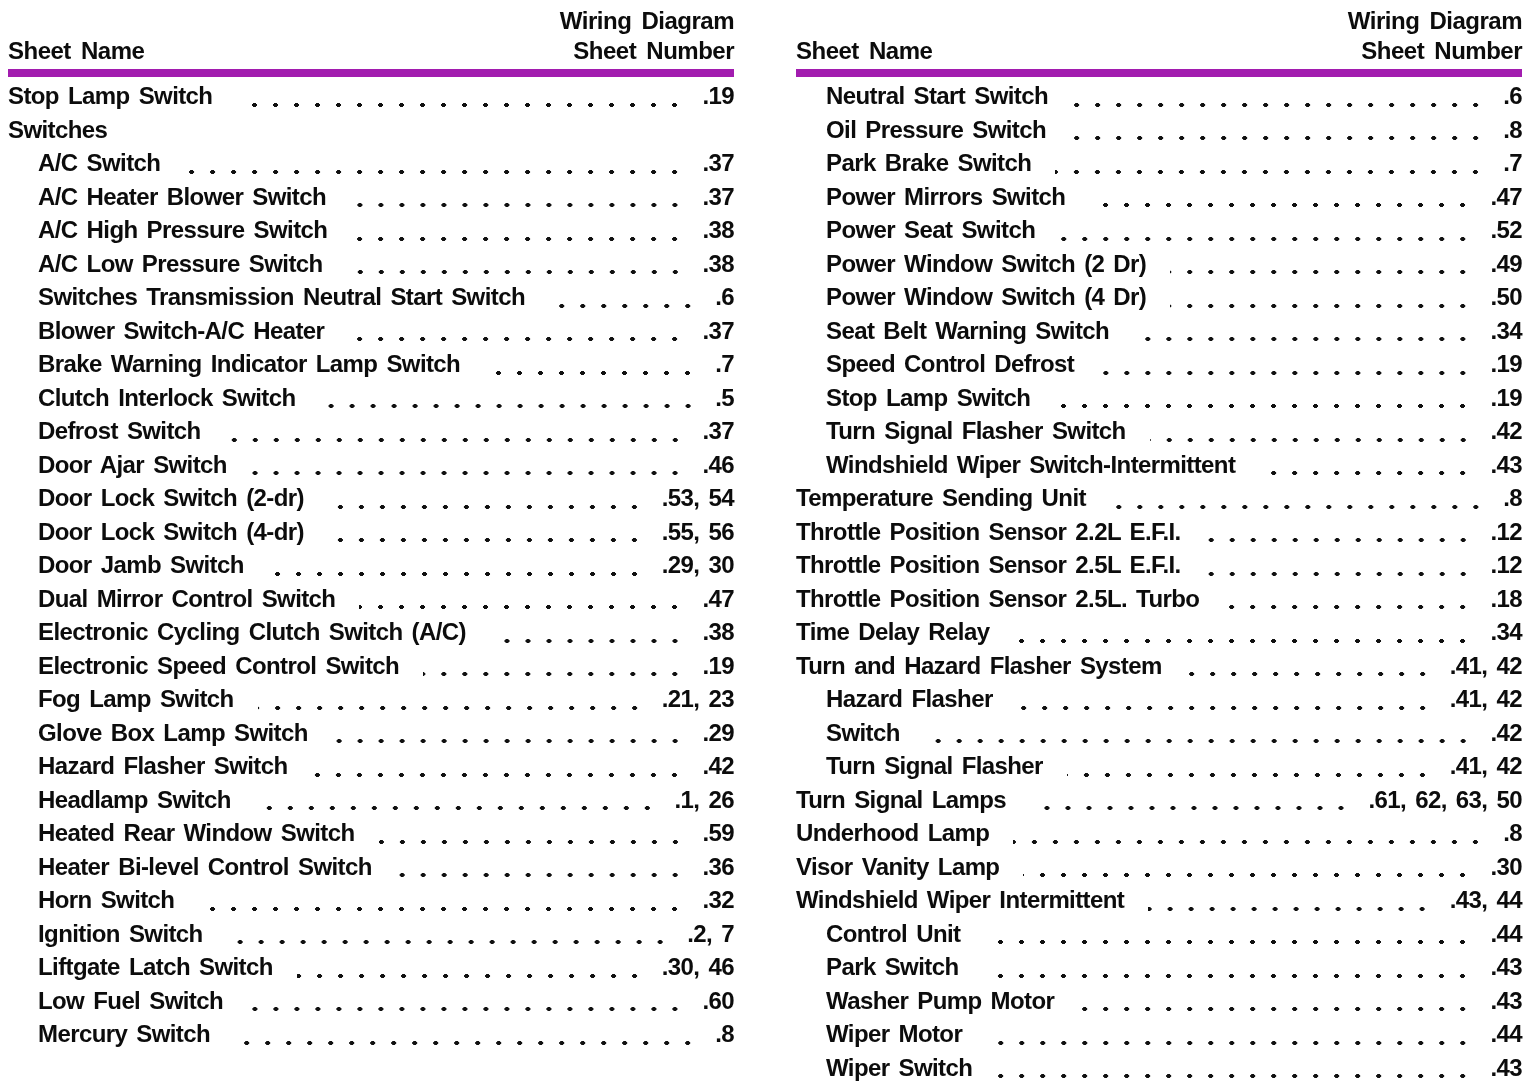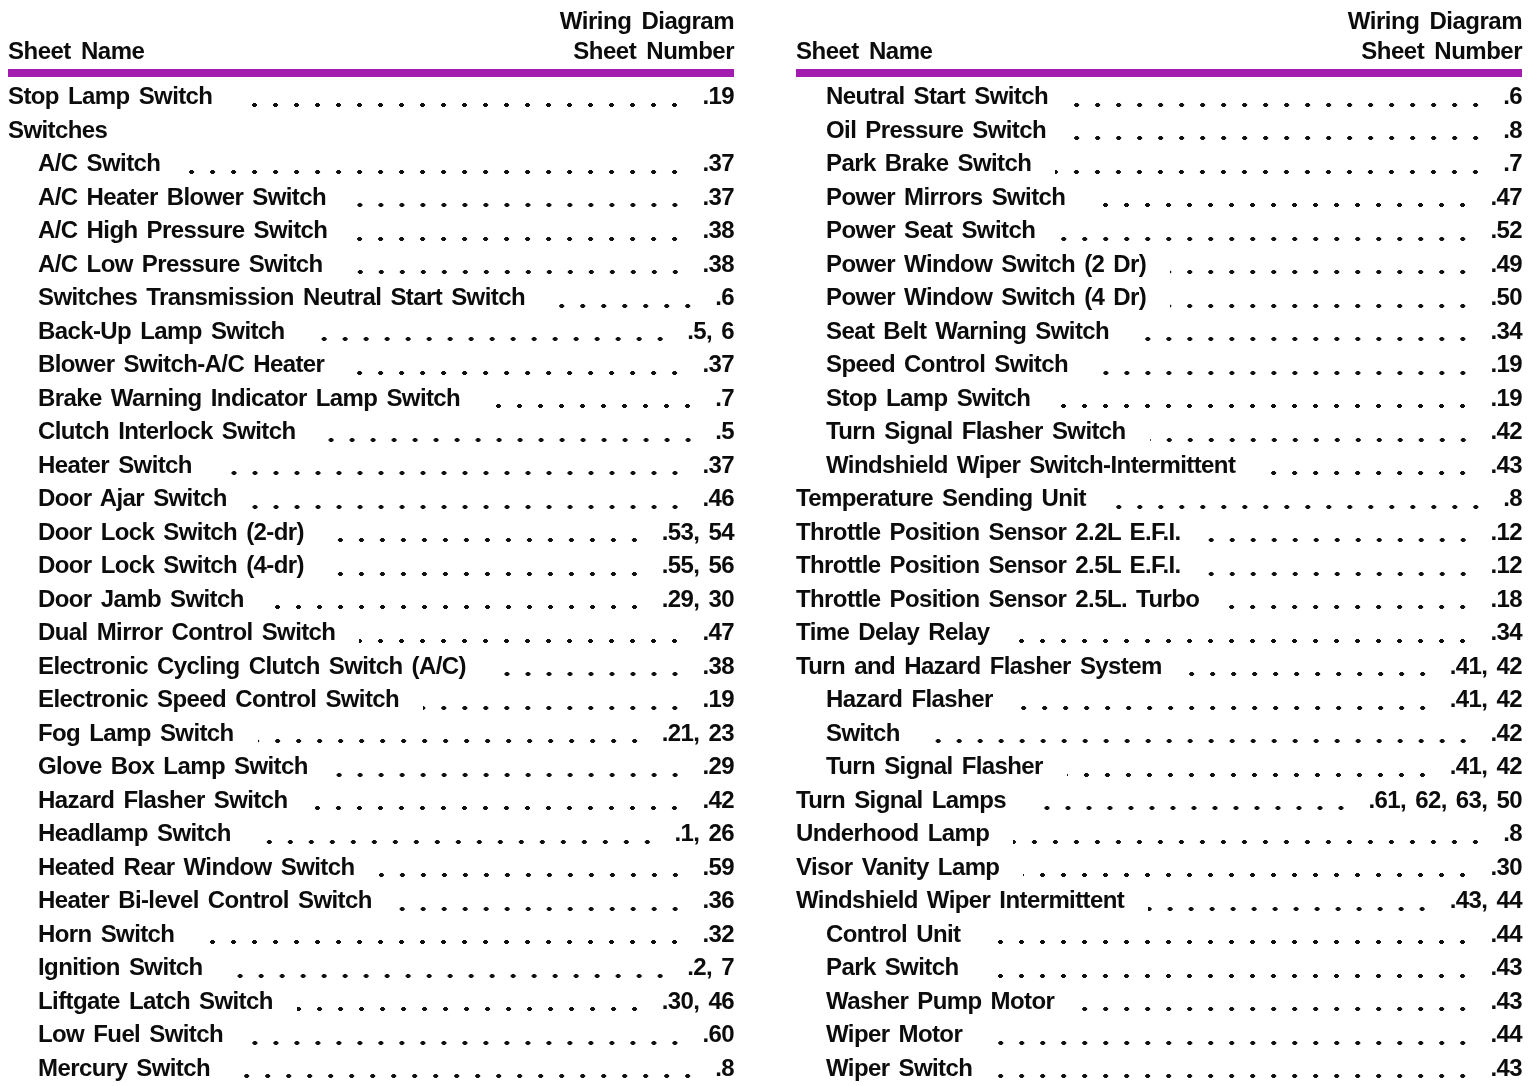--- a/index.html
+++ b/index.html
@@ -115,11 +115,6 @@
     <span class="pagenum">.6</span>
   </div>
         <div class="entry indent-1">
-    <span class="label">Back-Up Lamp Switch</span>
-    <span class="leader"></span>
-    <span class="pagenum">.5, 6</span>
-  </div>
-        <div class="entry indent-1">
     <span class="label">Blower Switch-A/C Heater</span>
     <span class="leader"></span>
     <span class="pagenum">.37</span>

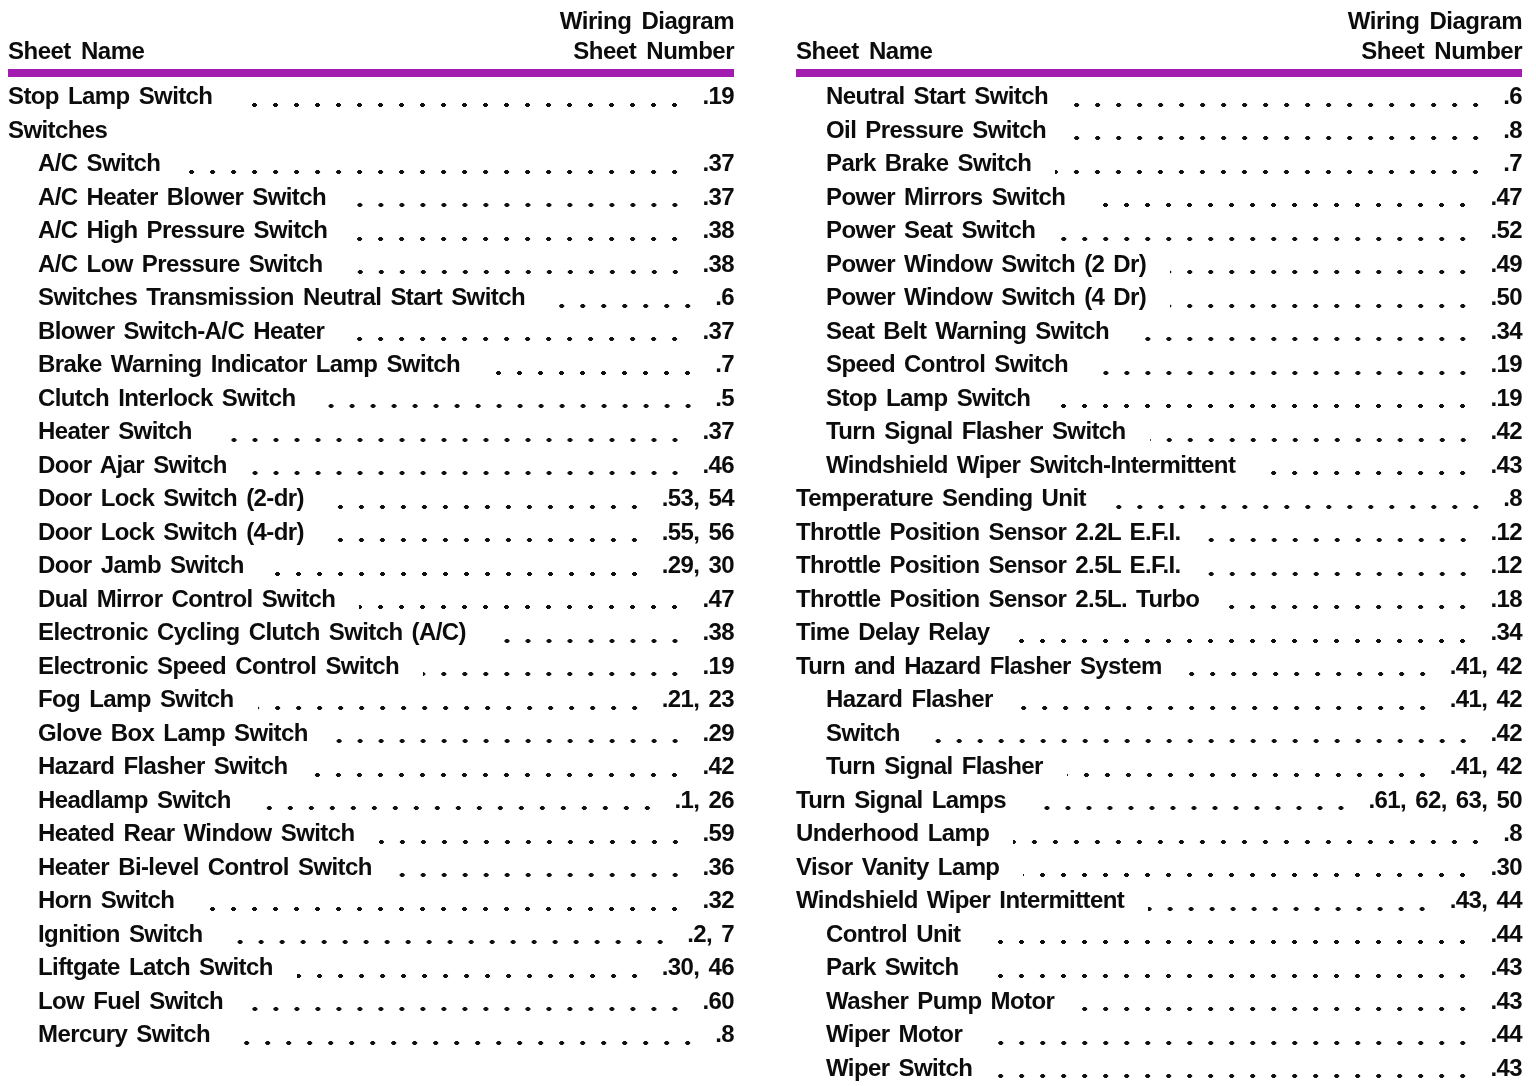--- a/index.html
+++ b/index.html
@@ -277,7 +277,7 @@
     <span class="pagenum">.34</span>
   </div>
         <div class="entry indent-1">
-    <span class="label">Speed Control Switch</span>
+    <span class="label">Speed Control Defrost</span>
     <span class="leader"></span>
     <span class="pagenum">.19</span>
   </div>

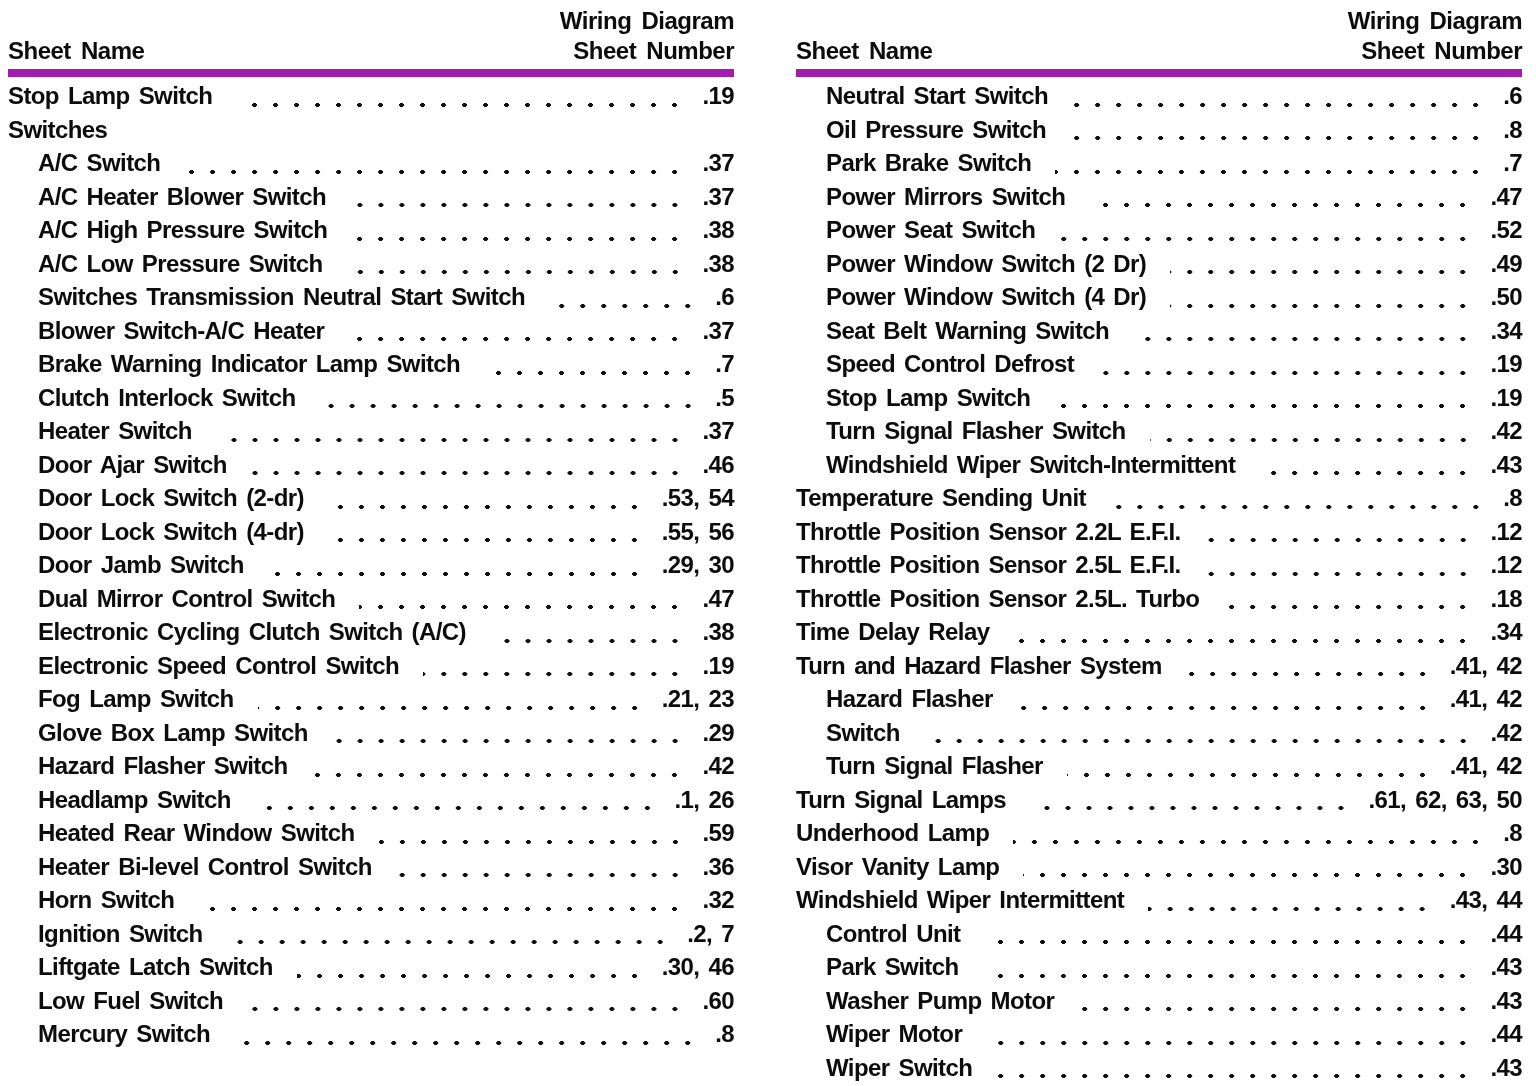--- a/index.html
+++ b/index.html
@@ -130,7 +130,7 @@
     <span class="pagenum">.5</span>
   </div>
         <div class="entry indent-1">
-    <span class="label">Heater Switch</span>
+    <span class="label">Defrost Switch</span>
     <span class="leader"></span>
     <span class="pagenum">.37</span>
   </div>

